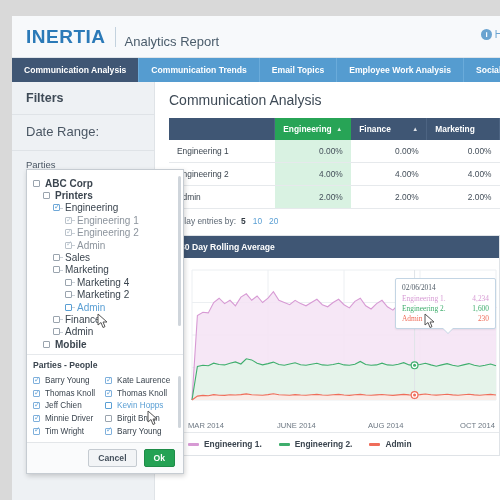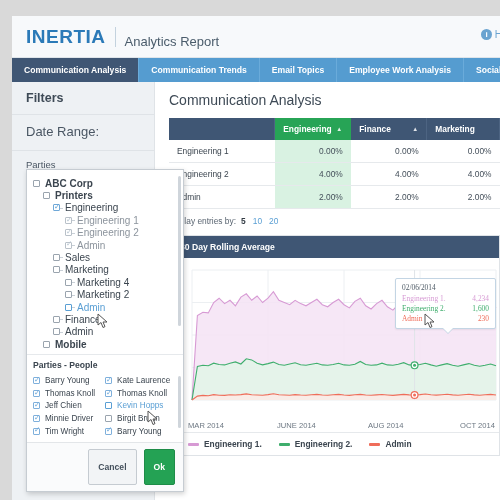--- a/index.html
+++ b/index.html
@@ -163,7 +163,7 @@
     background: #fafbfc;
   }
   .btn {
-    font-size: 8.6px; padding: 12px 9px; border-radius: 2px;
+    font-size: 8.6px; padding: 3px 9px; border-radius: 2px;
     border: 1px solid #c5cbd1; background: #f2f4f6; color: #44505c;
     font-weight: bold;
   }

